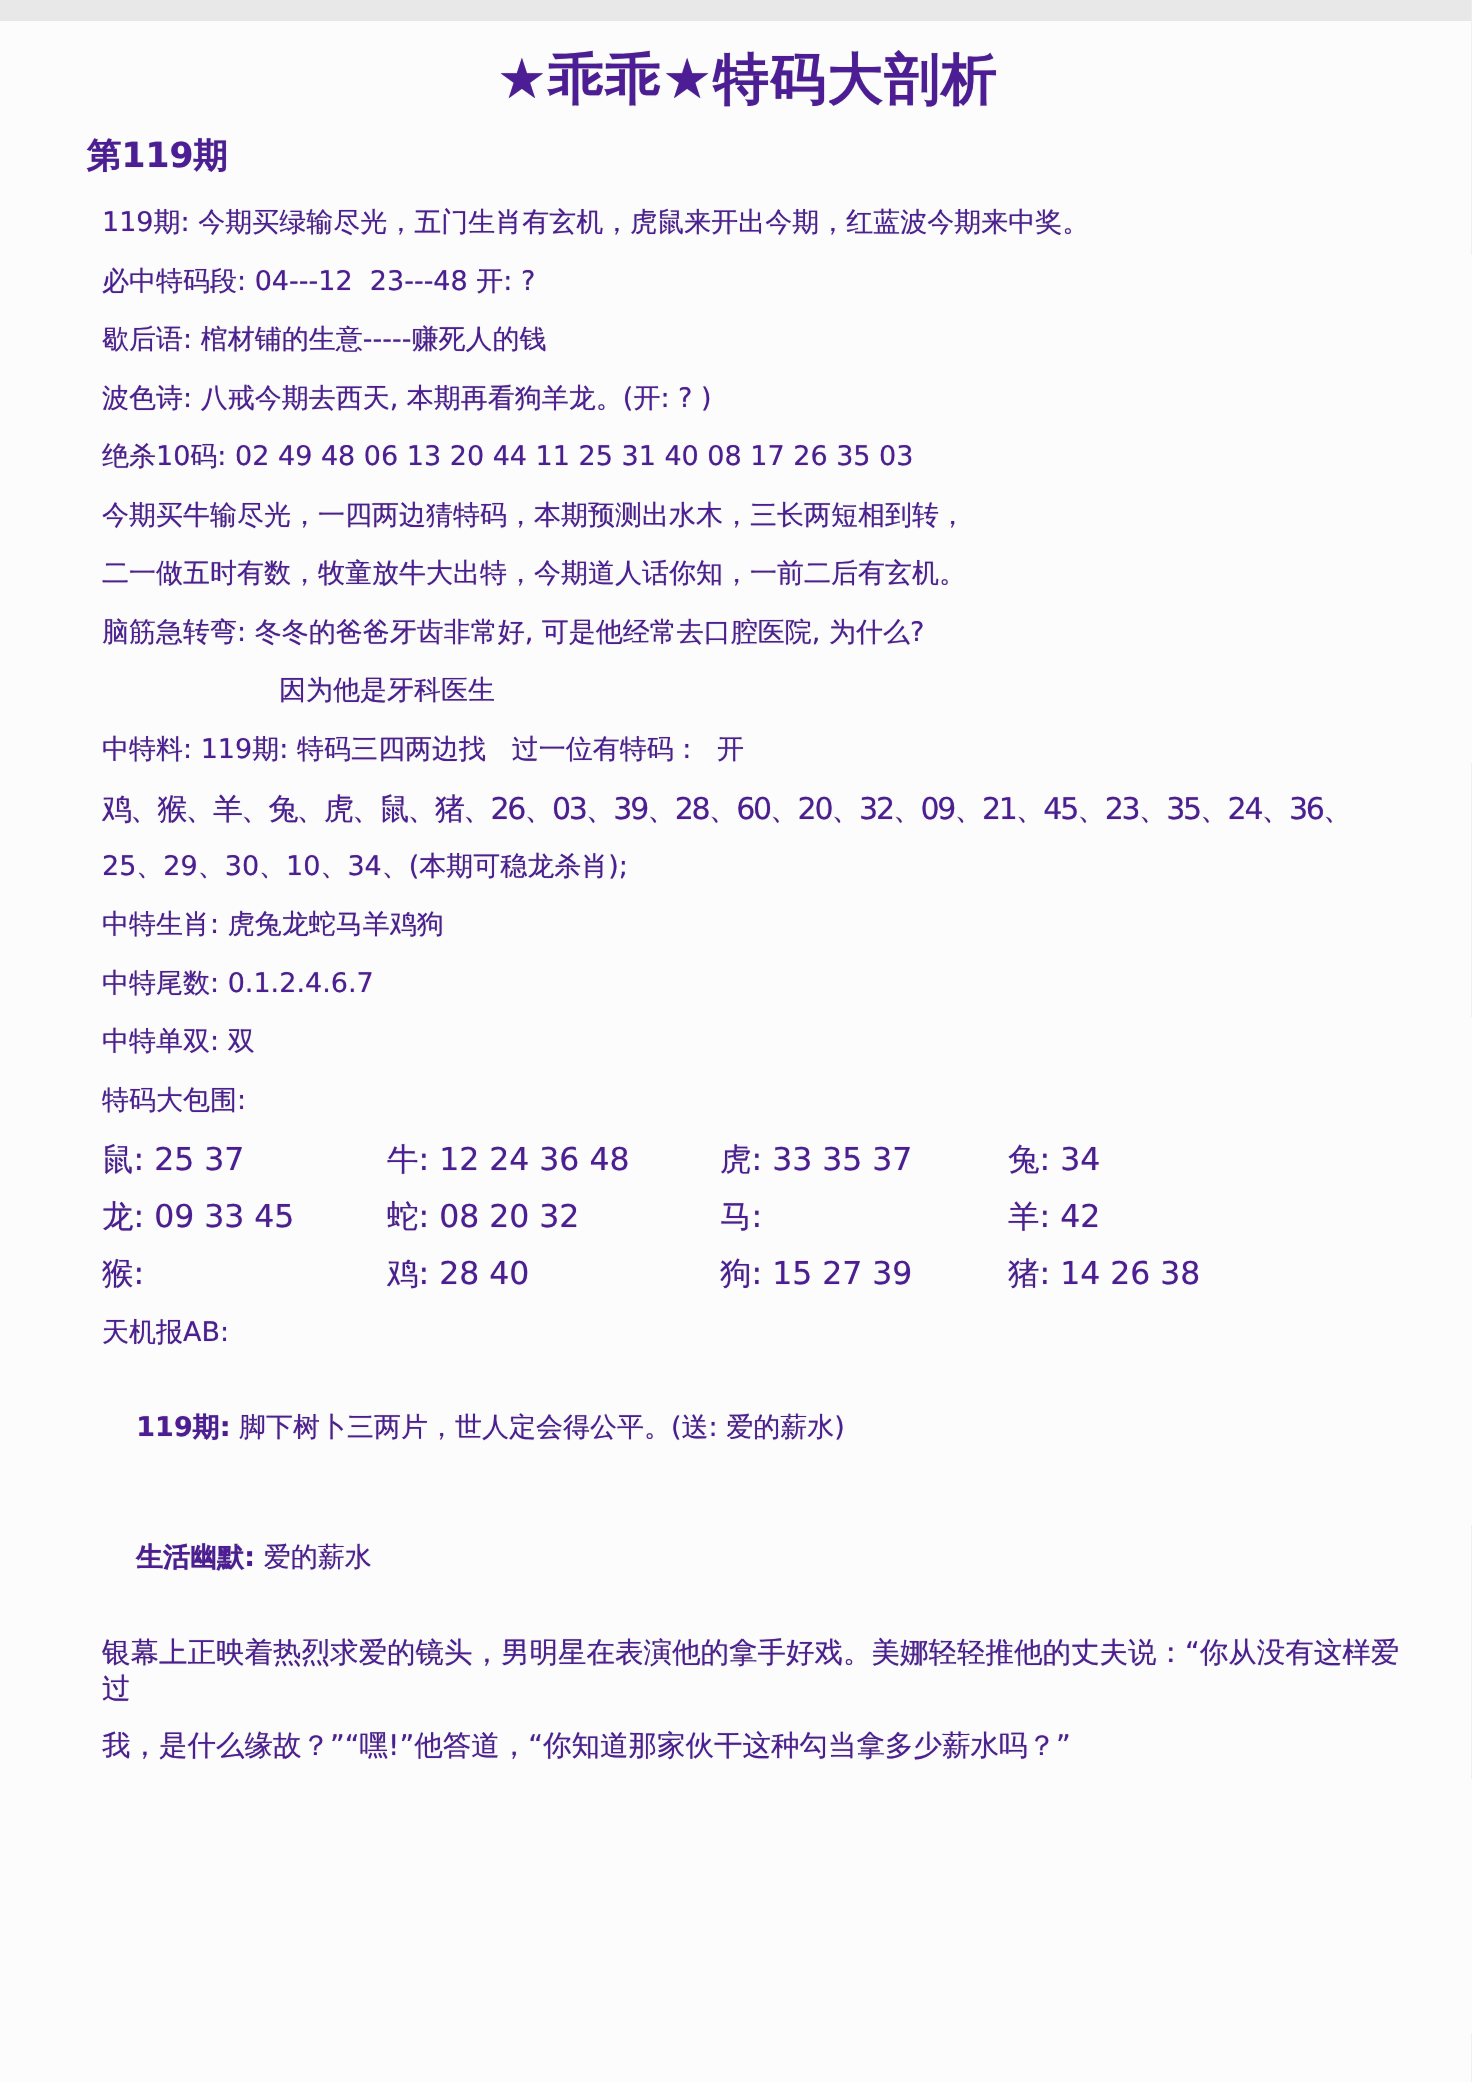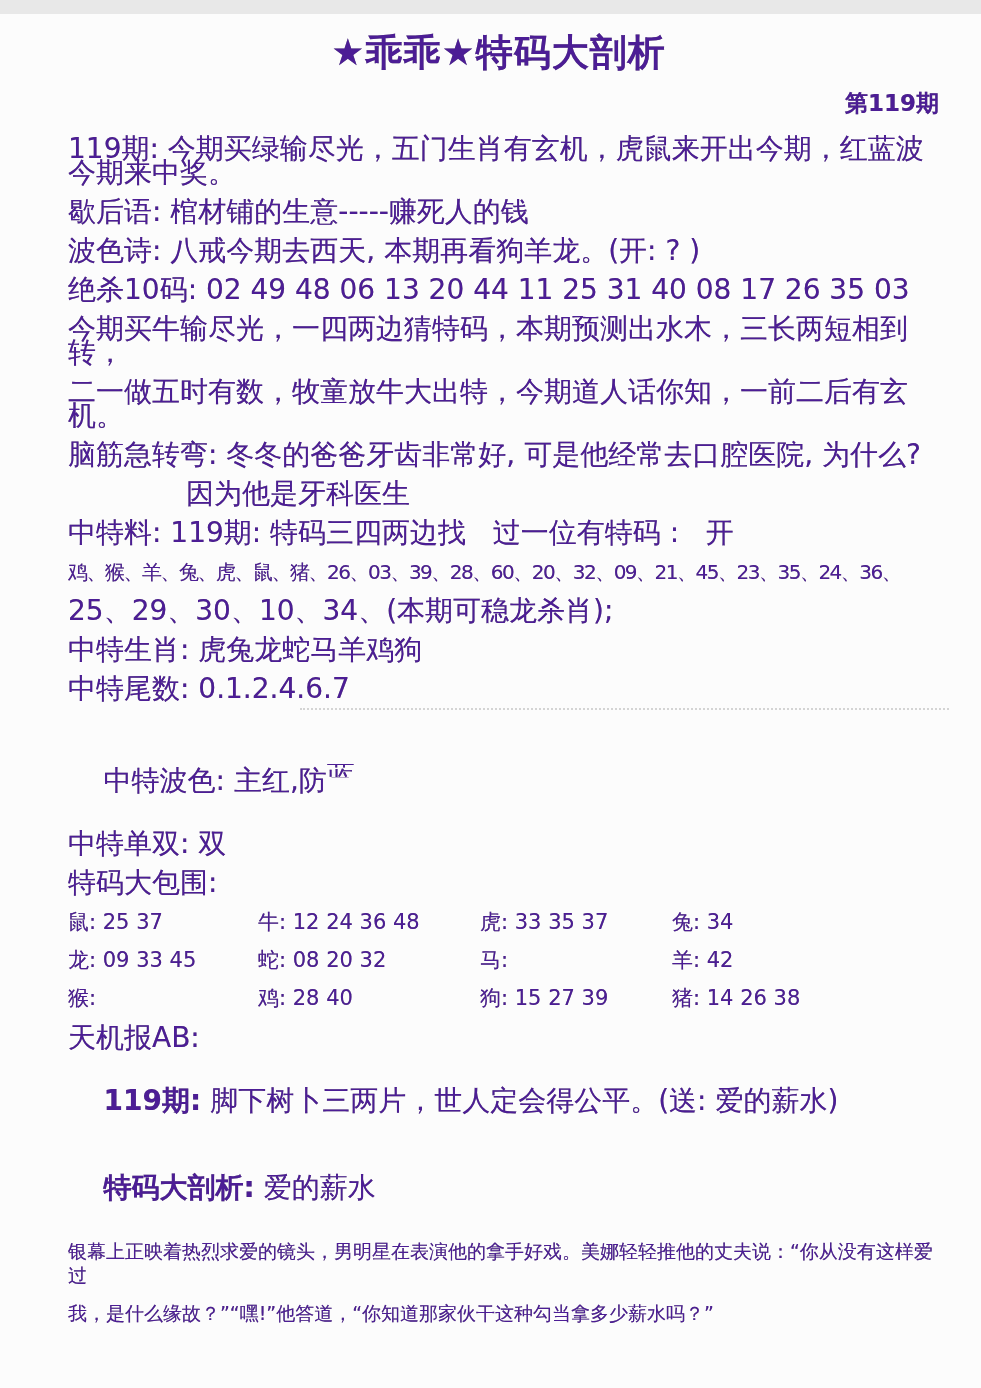--- a/index.html
+++ b/index.html
@@ -23,7 +23,7 @@
     margin:2px 0 10px -10px;
   }
   .issue {
-    text-align:right;
+    text-align:left;
     font-size:23px;
     font-weight:bold;
     margin:0 0 18px -10px;

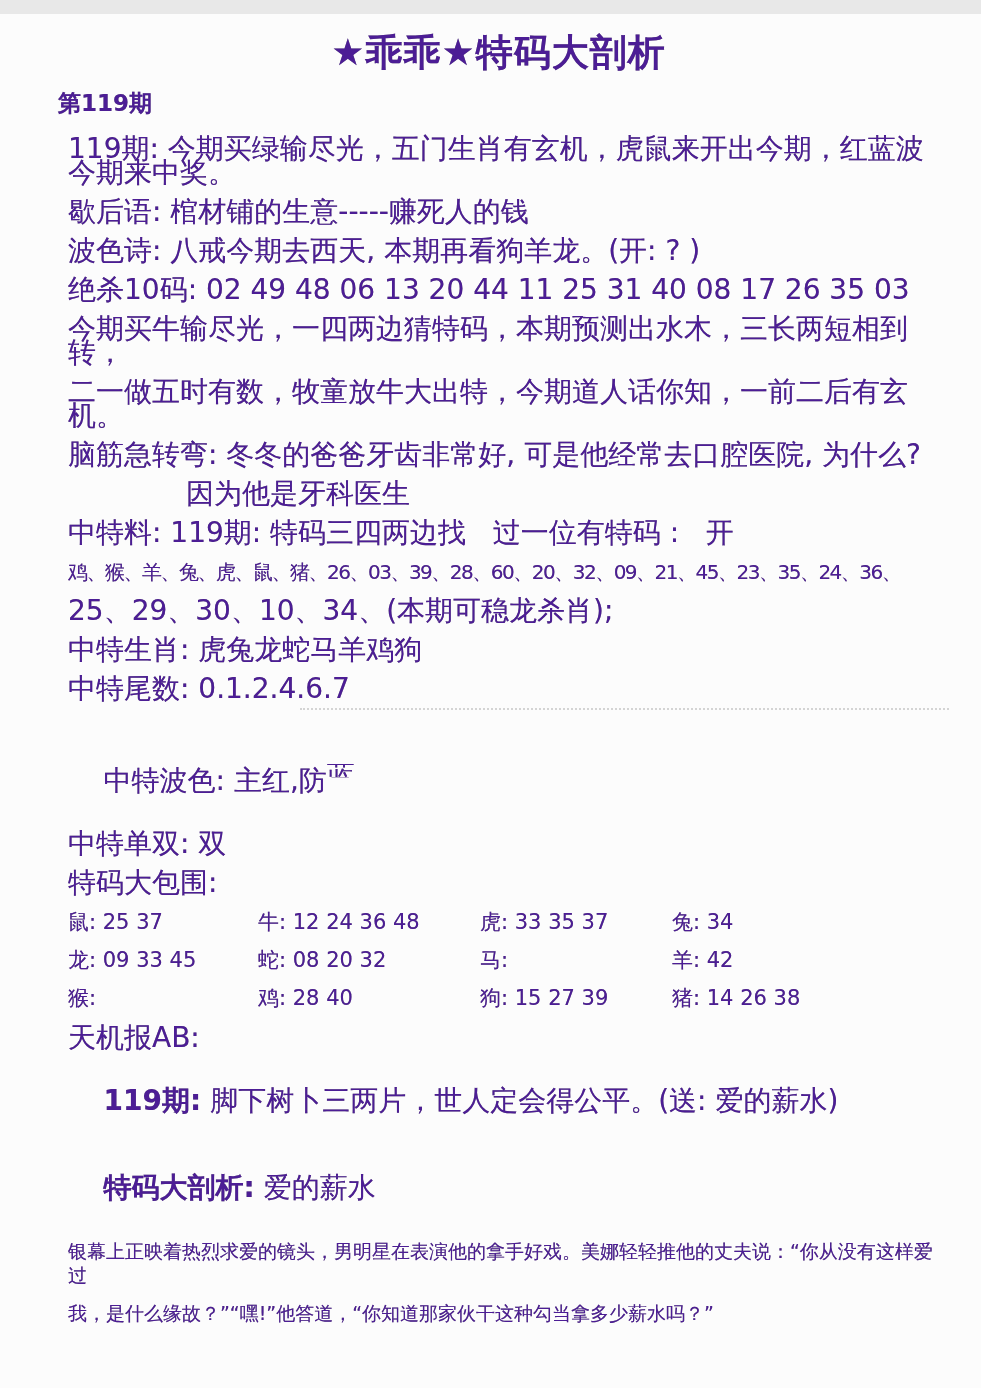--- a/index.html
+++ b/index.html
@@ -29,7 +29,7 @@
     margin:0 0 18px -10px;
   }
   .line {
-    font-size:28px;
+    font-size:18px;
     line-height:24px;
     margin-bottom:15px;
     white-space:pre-wrap;

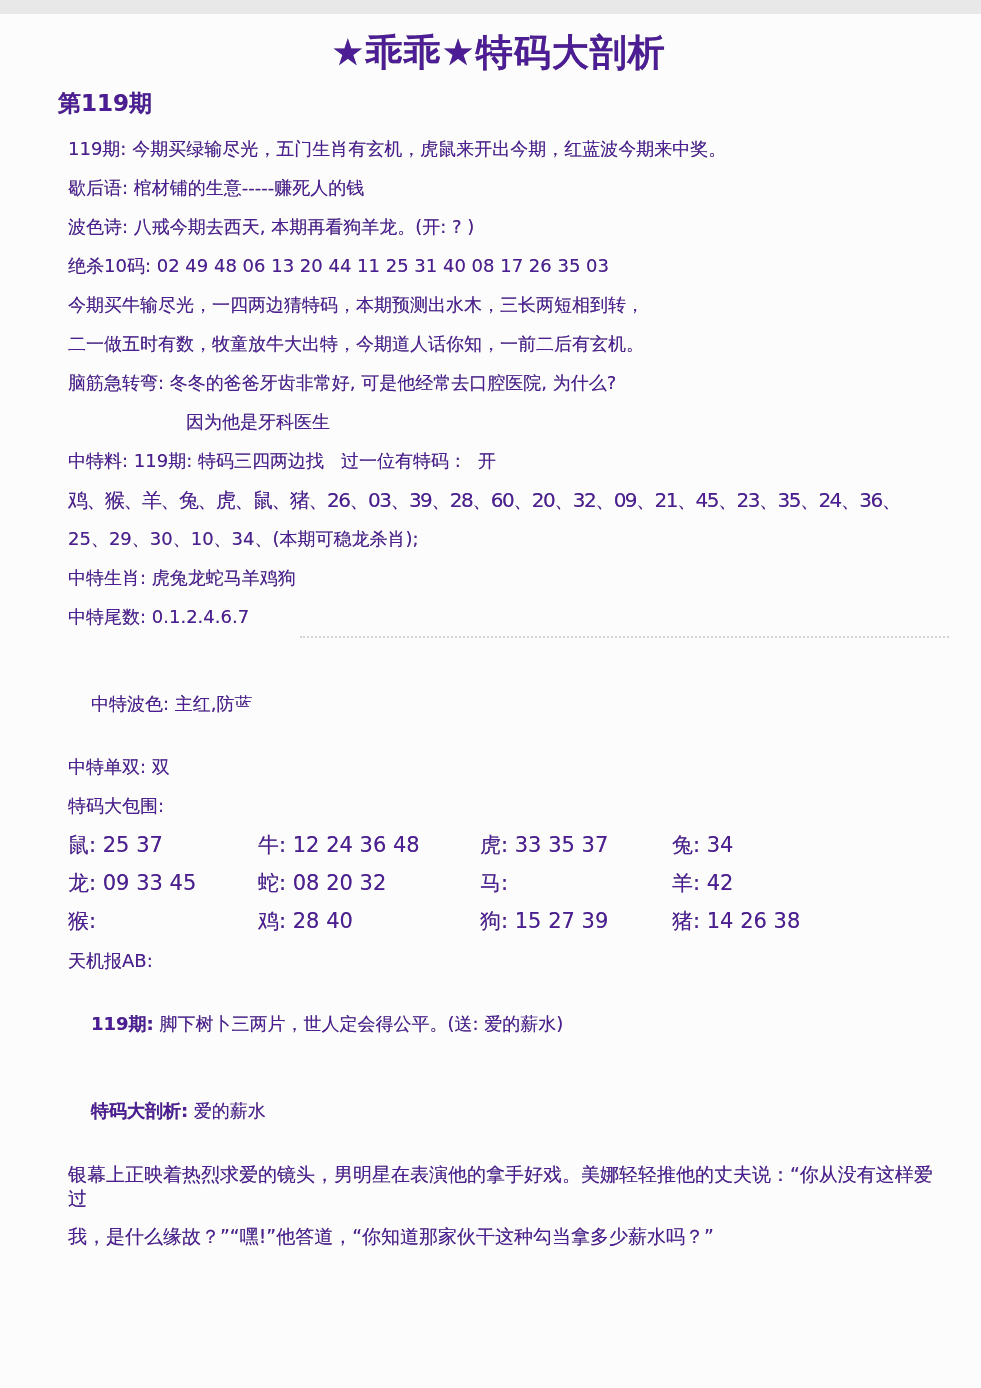--- a/index.html
+++ b/index.html
@@ -77,6 +77,7 @@
   <div class="issue">第119期</div>
 
   <div class="line">119期: 今期买绿输尽光，五门生肖有玄机，虎鼠来开出今期，红蓝波今期来中奖。</div>
+  <div class="line">必中特码段: 04---12  23---48 开: ?</div>
   <div class="line">歇后语: 棺材铺的生意-----赚死人的钱</div>
   <div class="line">波色诗: 八戒今期去西天, 本期再看狗羊龙。(开: ? )</div>
   <div class="line">绝杀10码: 02 49 48 06 13 20 44 11 25 31 40 08 17 26 35 03</div>

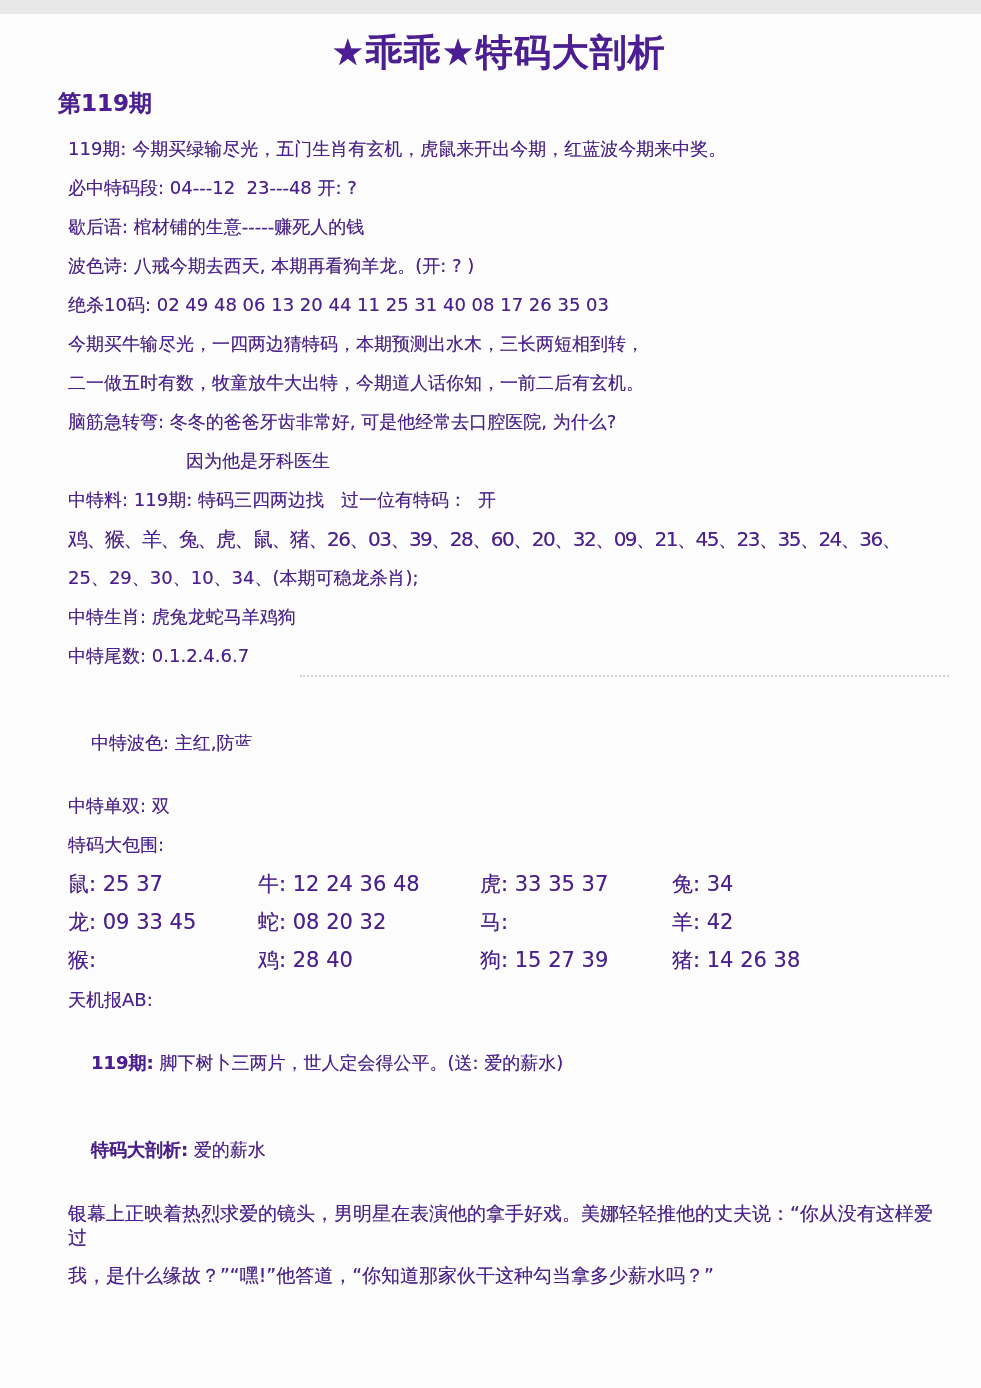--- a/index.html
+++ b/index.html
@@ -91,10 +91,6 @@
   <div class="line">中特生肖: 虎兔龙蛇马羊鸡狗</div>
   <div class="line">中特尾数: 0.1.2.4.6.7</div>
 
-  <div class="line wave-line">
-    <div class="scan-dots"></div>
-    <span>中特波色: 主红,防</span><span class="clip-half">蓝</span>
-  </div>
 
   <div class="line">中特单双: 双</div>
 

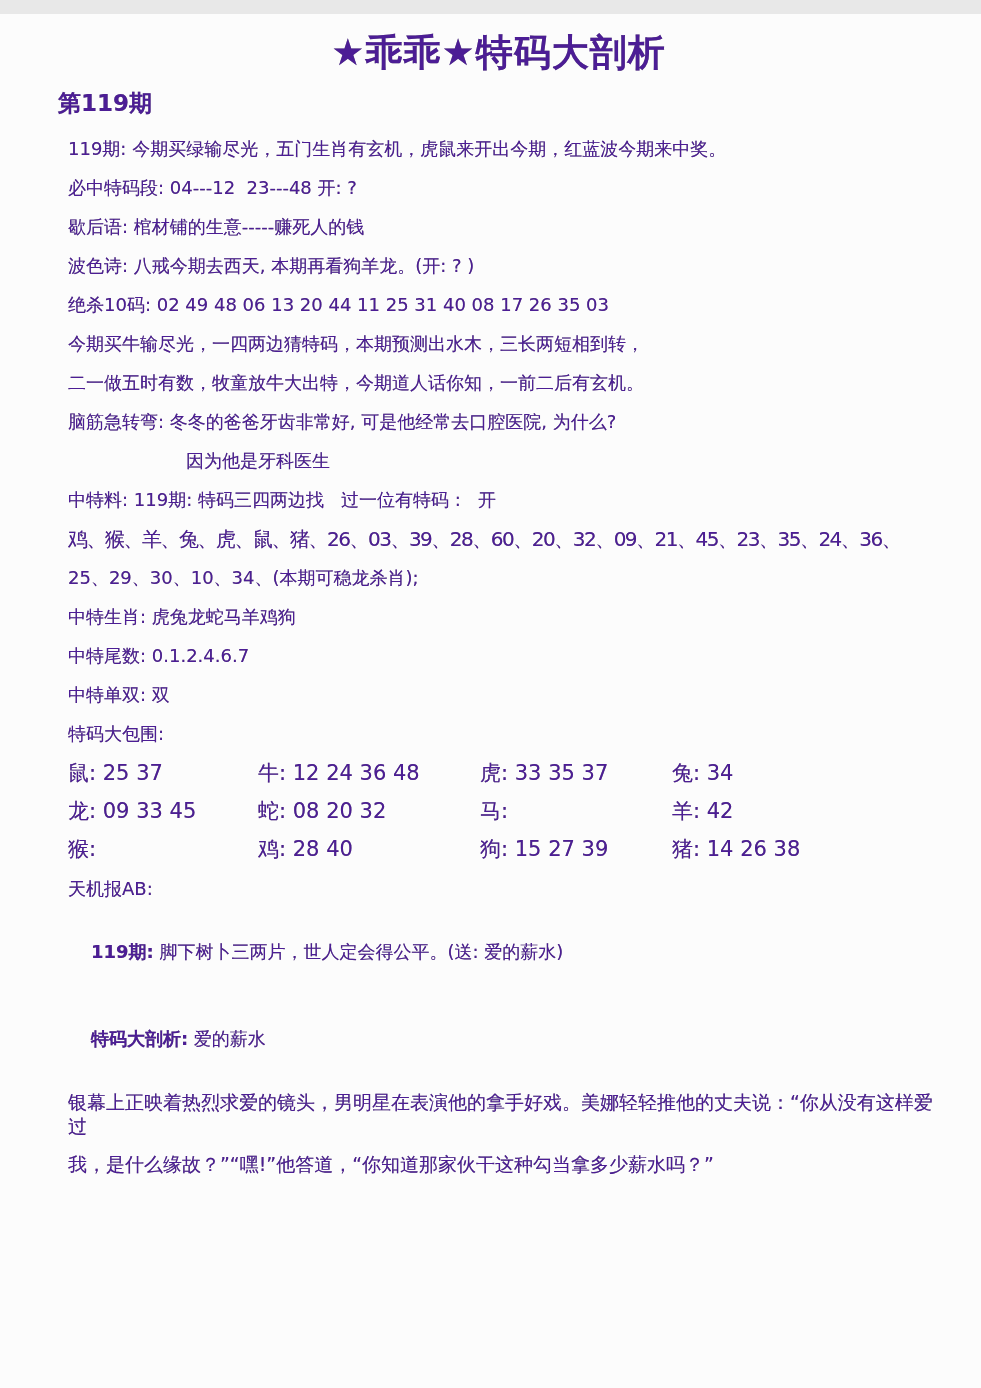--- a/index.html
+++ b/index.html
@@ -120,7 +120,7 @@
   </div>
 
   <div class="line">
-    <span class="bold">特码大剖析:</span><span> 爱的薪水</span>
+    <span class="bold">生活幽默:</span><span> 爱的薪水</span>
   </div>
 
   <div class="small-line">银幕上正映着热烈求爱的镜头，男明星在表演他的拿手好戏。美娜轻轻推他的丈夫说：“你从没有这样爱过</div>

